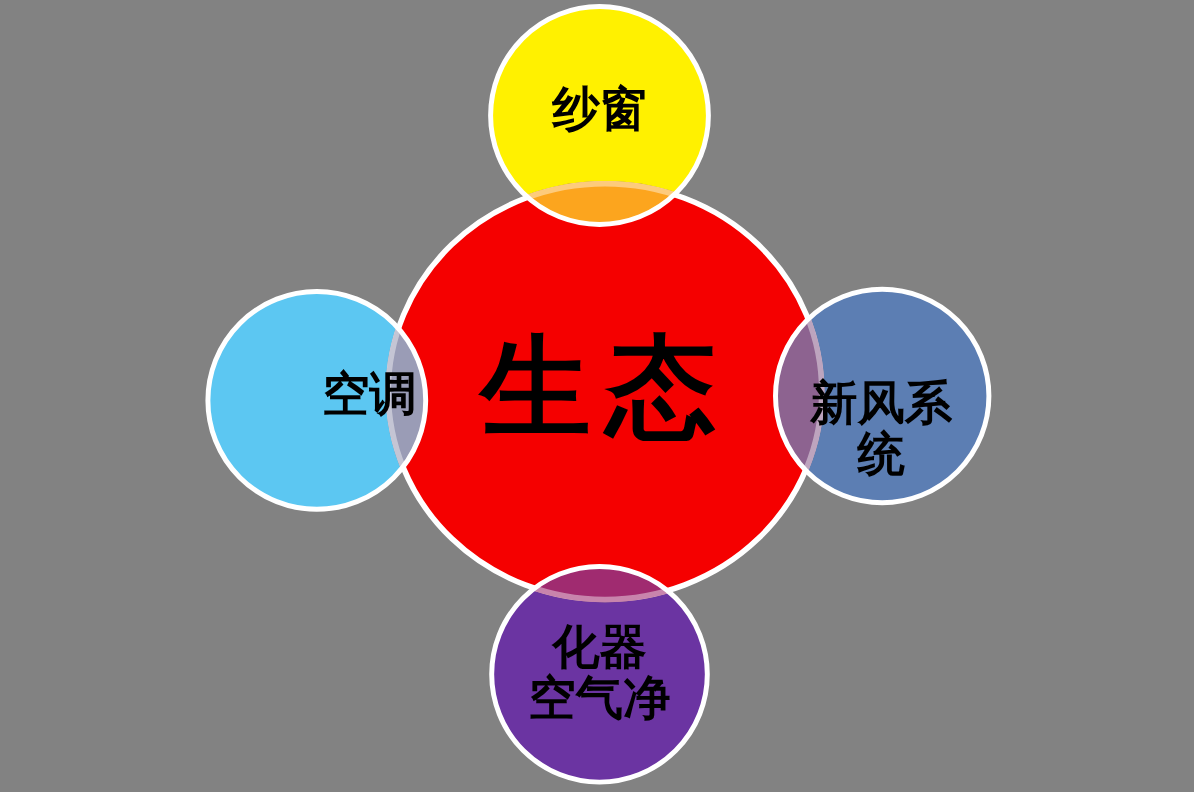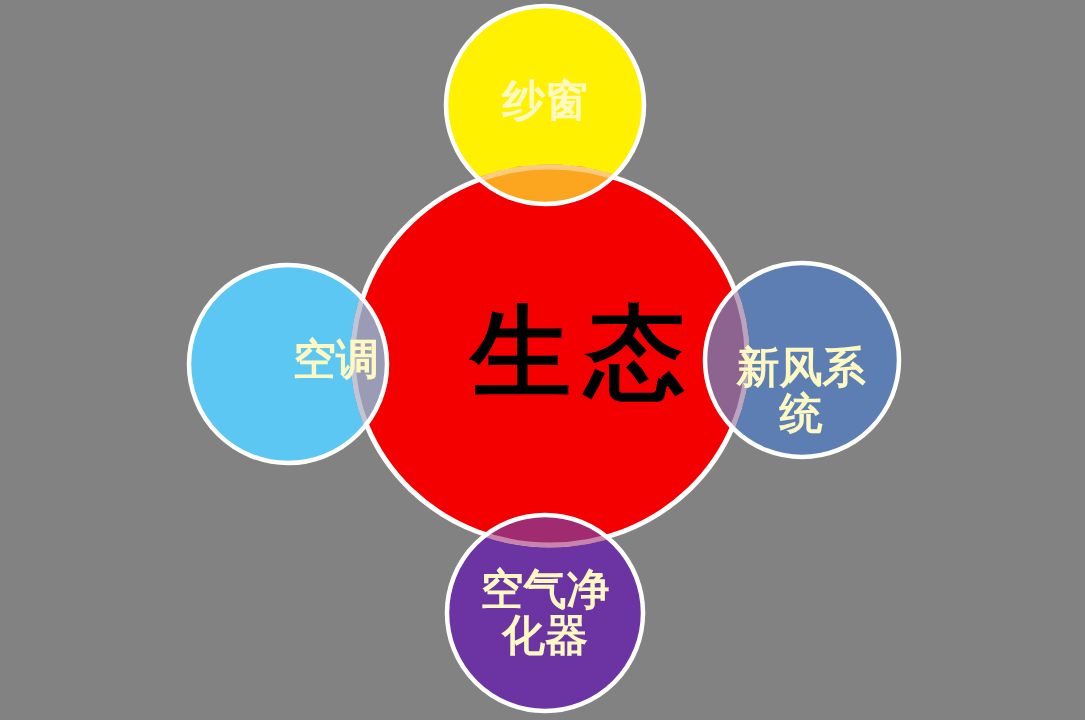--- a/index.html
+++ b/index.html
@@ -16,7 +16,7 @@
     transform: translate(-50%, -50%);
     text-align: center;
     white-space: nowrap;
-    color: #fef9c3;
+    color: #000000;
     font-weight: 700;
   }
   .label .line { display: block; }

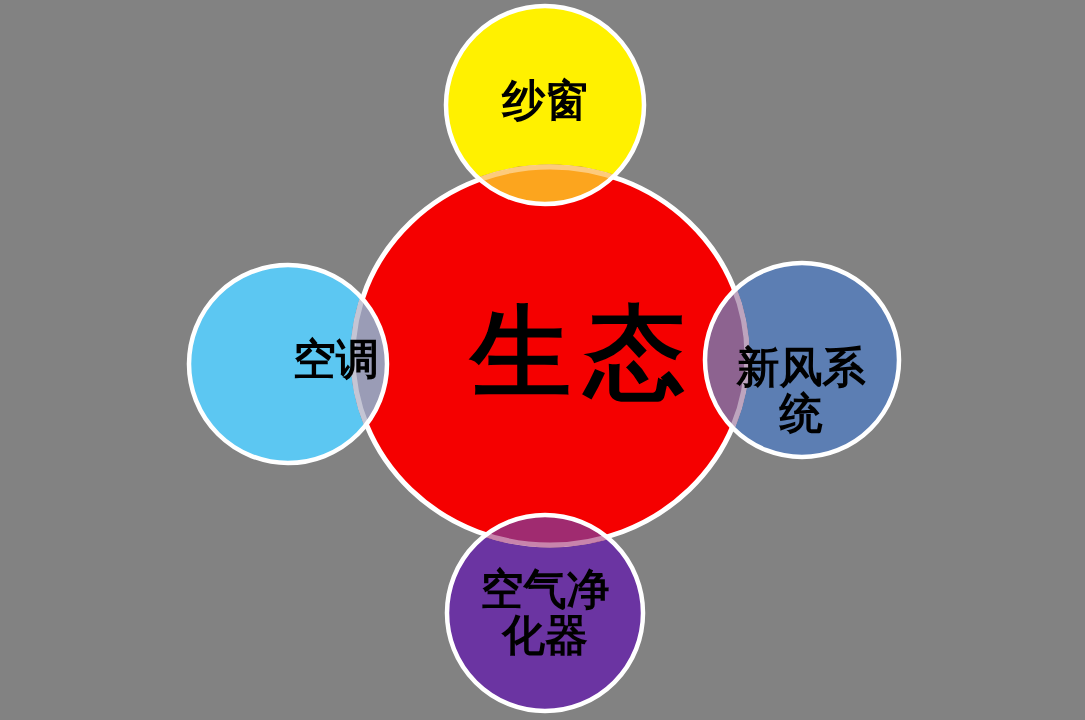--- a/index.html
+++ b/index.html
@@ -82,7 +82,7 @@
     </g>
   </svg>
 
-  <div class="label center-label" style="left: 551px; top: 353px; color: rgb(0, 0, 0); margin-left: 34px;">
+  <div class="label center-label" style="left: 551px; top: 353px; color: rgb(0, 0, 0);">
     <span class="line">生态</span>
   </div>
 

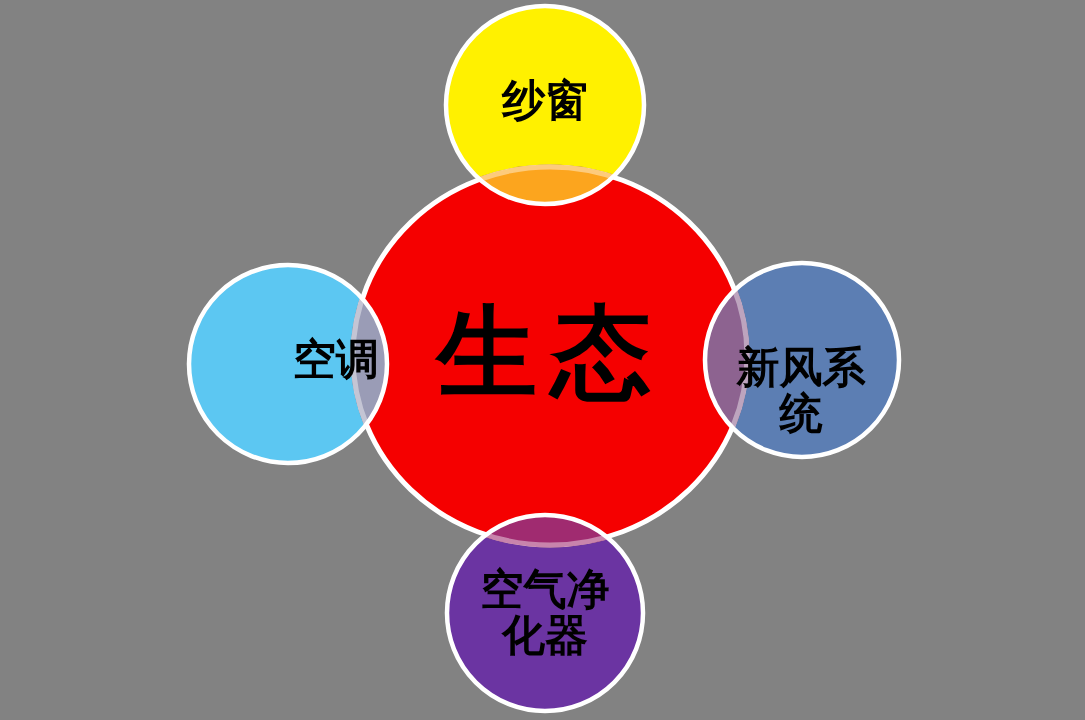--- a/index.html
+++ b/index.html
@@ -96,8 +96,8 @@
   </div>
 
   <div class="label sat-label" style="left:545px; top:613px;">
+    <span class="line">化器</span>
     <span class="line">空气净</span>
-    <span class="line">化器</span>
   </div>
 
 </div>

